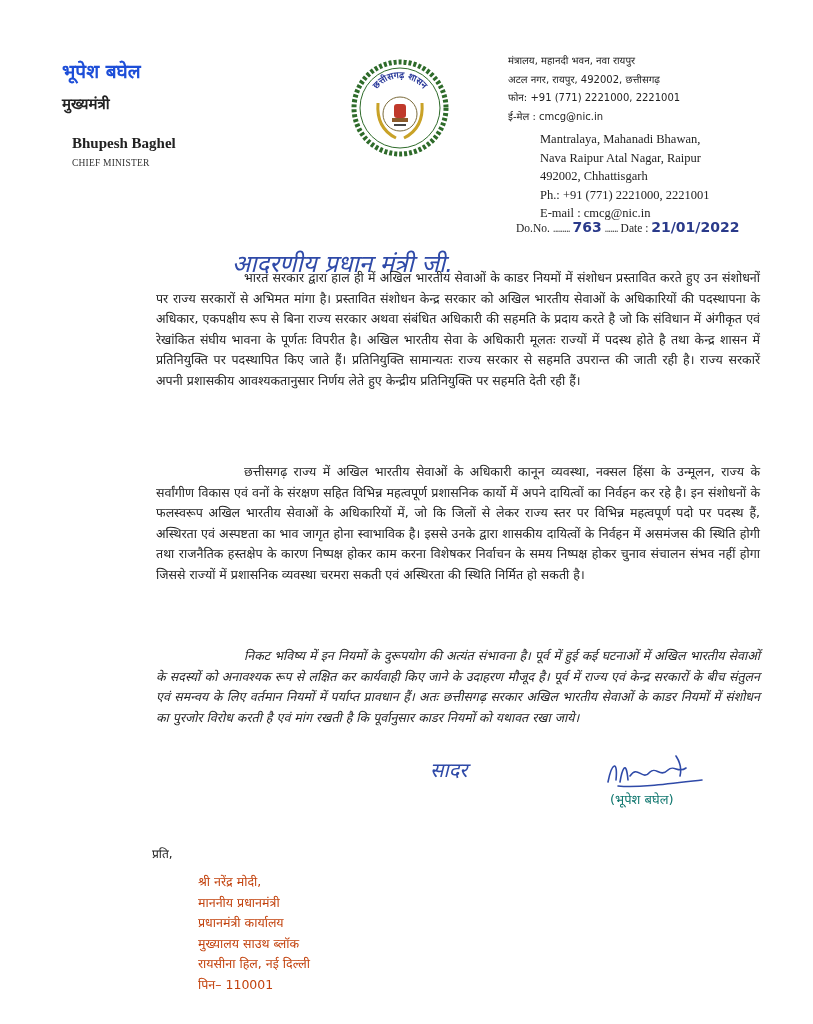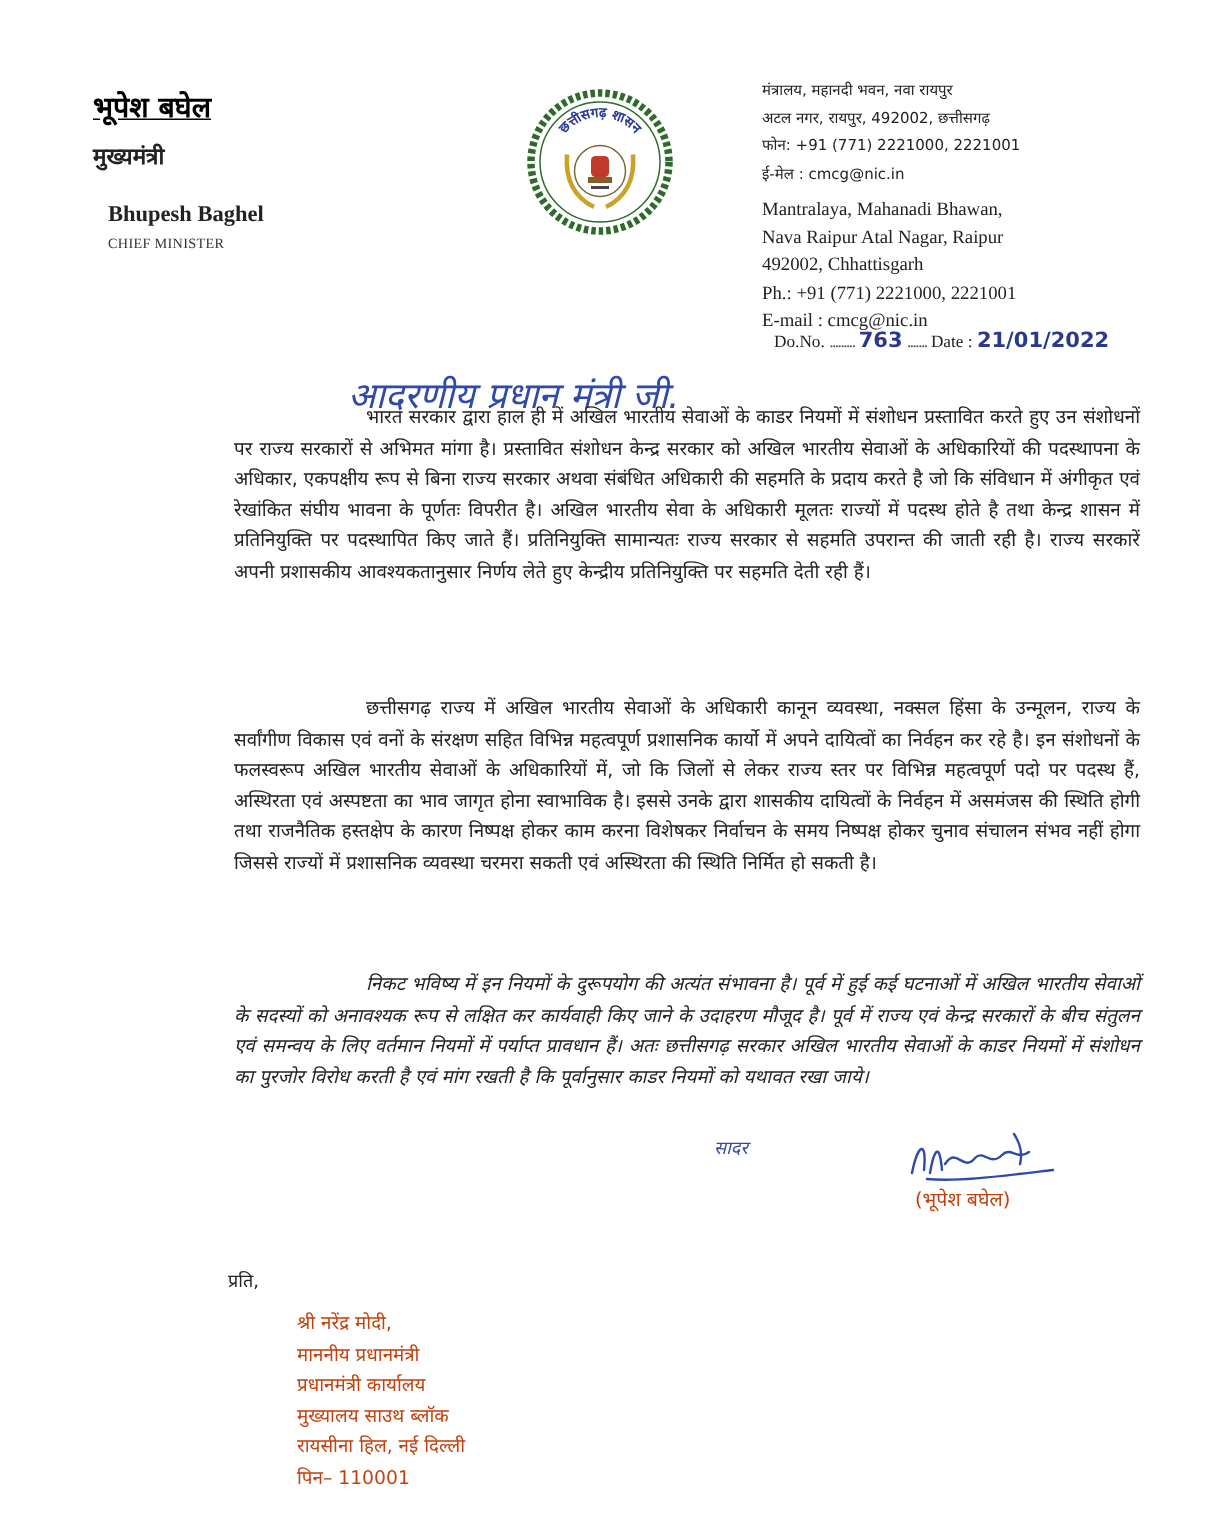--- a/index.html
+++ b/index.html
@@ -6,7 +6,7 @@
   body { width: 813px; height: 1024px; position: relative; overflow: hidden;
          font-family: "Liberation Serif", "DejaVu Serif", serif; color: #1e1e1e; }
   .abs { position: absolute; }
-  .hi-name { left: 62px; top: 58px; font-size: 19px; font-weight: bold; font-family: "DejaVu Sans", sans-serif; color: #000000; text-decoration: underline; }
+  .hi-name { left: 62px; top: 58px; font-size: 19px; font-weight: bold; font-family: "DejaVu Sans", sans-serif; color: #1d4ed8; }
   .hi-title { left: 62px; top: 93px; font-size: 15px; font-weight: bold; font-family: "DejaVu Sans", sans-serif; color: #222; }
   .en-name { left: 72px; top: 135px; font-size: 15px; font-weight: bold; color: #222; }
   .en-title { left: 72px; top: 158px; font-size: 9.5px; color: #333; letter-spacing: 0.2px; }

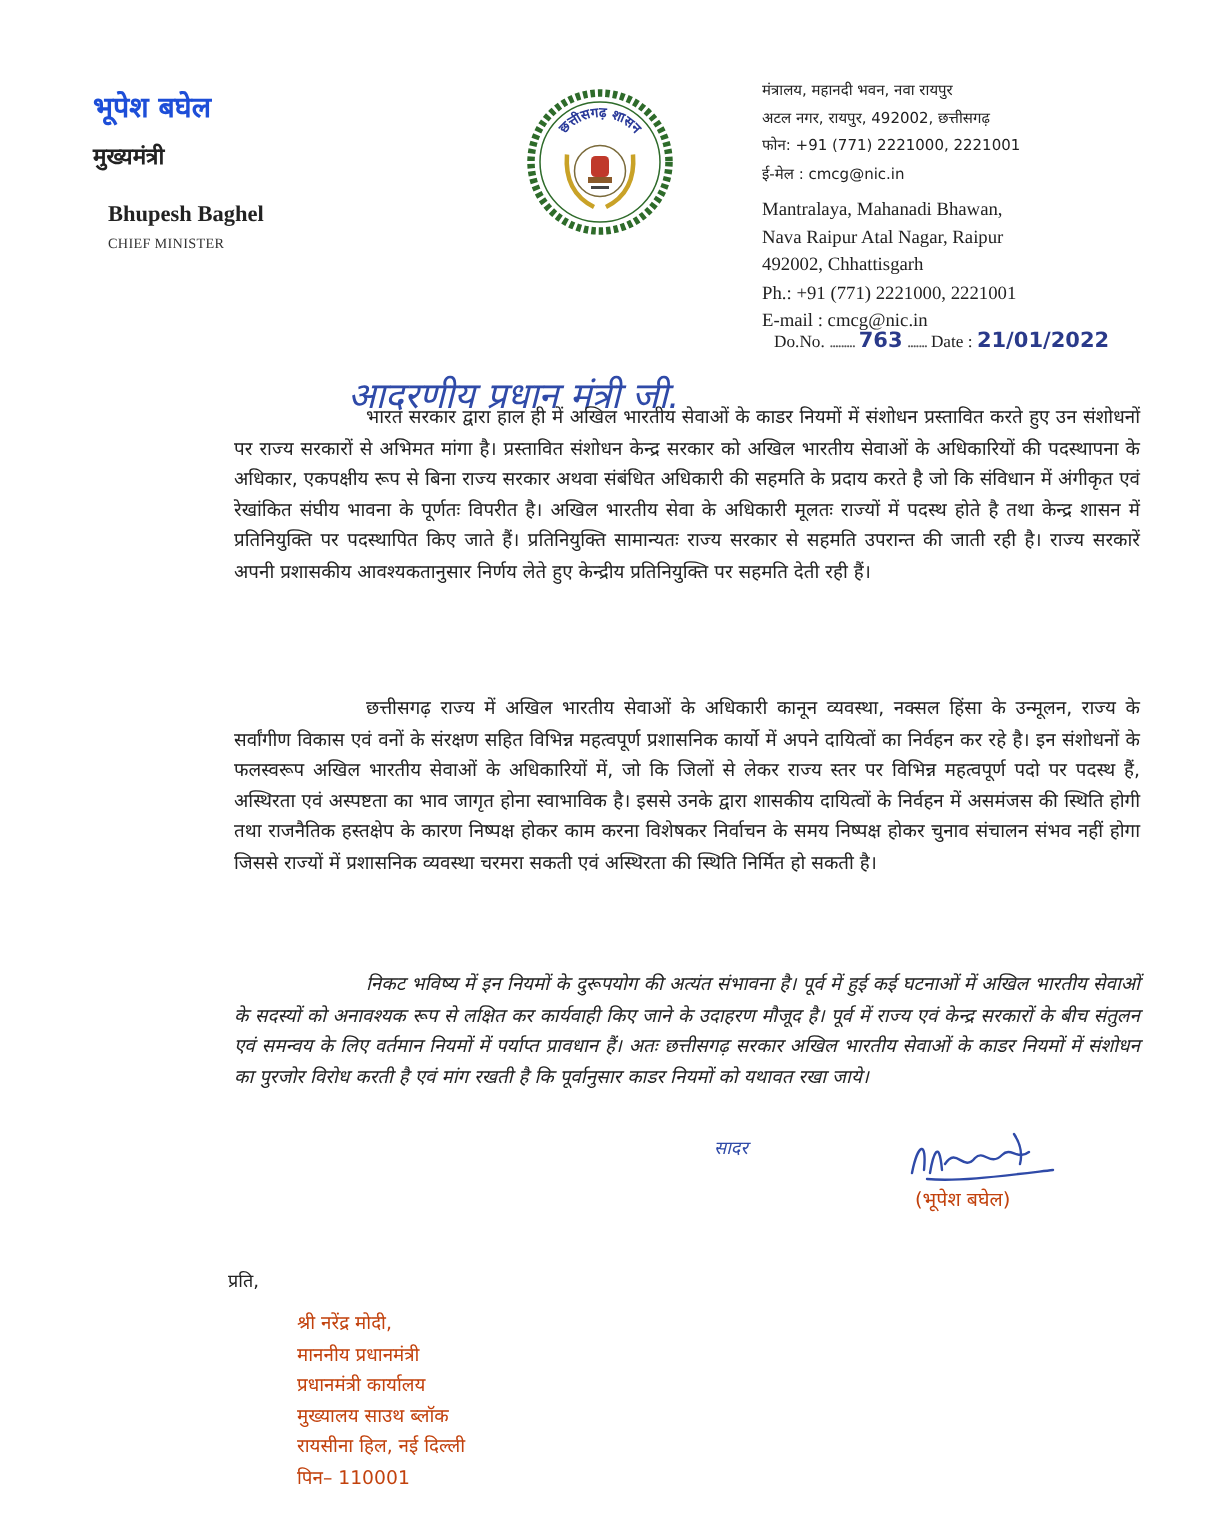--- a/index.html
+++ b/index.html
@@ -14,7 +14,7 @@
   .addr { left: 508px; top: 52px; font-size: 11.5px; line-height: 18.5px; color: #222; }
   .addr .hi { font-family: "DejaVu Sans", sans-serif; font-size: 10px; }
   .addr .gap { height: 4px; }
-  .addr .en { font-size: 12.5px; line-height: 18.5px; }
+  .addr .en { font-size: 12.5px; line-height: 18.5px; margin-left: 32px; }
   .dono { left: 516px; top: 219px; font-size: 11.5px; color: #222; white-space: nowrap; }
   .dono .dots { letter-spacing: -1px; color: #555; }
   .hand { font-family: "DejaVu Sans", sans-serif; color: #2f4aa8; font-style: italic; }

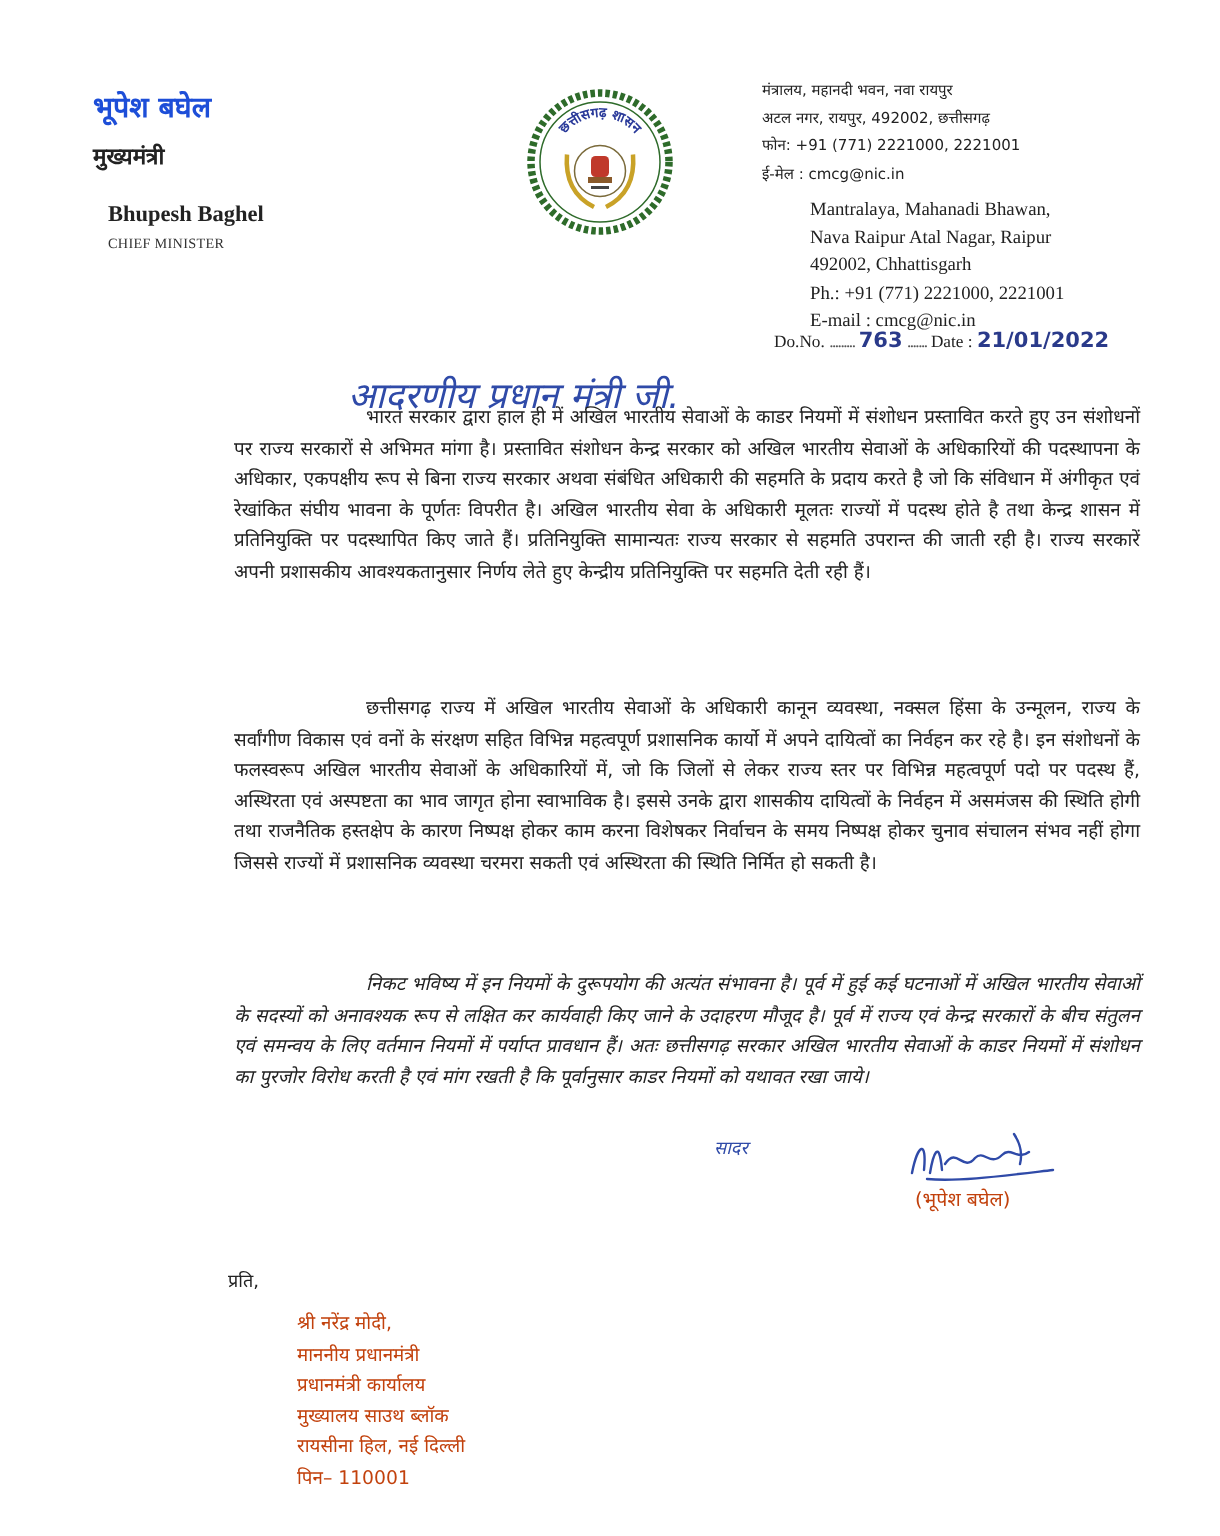--- a/index.html
+++ b/index.html
@@ -26,7 +26,7 @@
   .p1 { top: 264px; }
   .p2 { top: 458px; }
   .p3 { top: 642px; font-style: italic; }
-  .saadar { left: 430px; top: 756px; font-size: 12px; margin-left: 46px; }
+  .saadar { left: 430px; top: 756px; font-size: 20px; }
   .signature { left: 598px; top: 752px; width: 110px; height: 40px; }
   .signame { left: 610px; top: 790px; font-family: "DejaVu Sans", sans-serif; font-size: 13px; color: #c2410c; }
   .to { left: 152px; top: 845px; font-family: "DejaVu Sans", sans-serif; font-size: 12px; color: #222; }

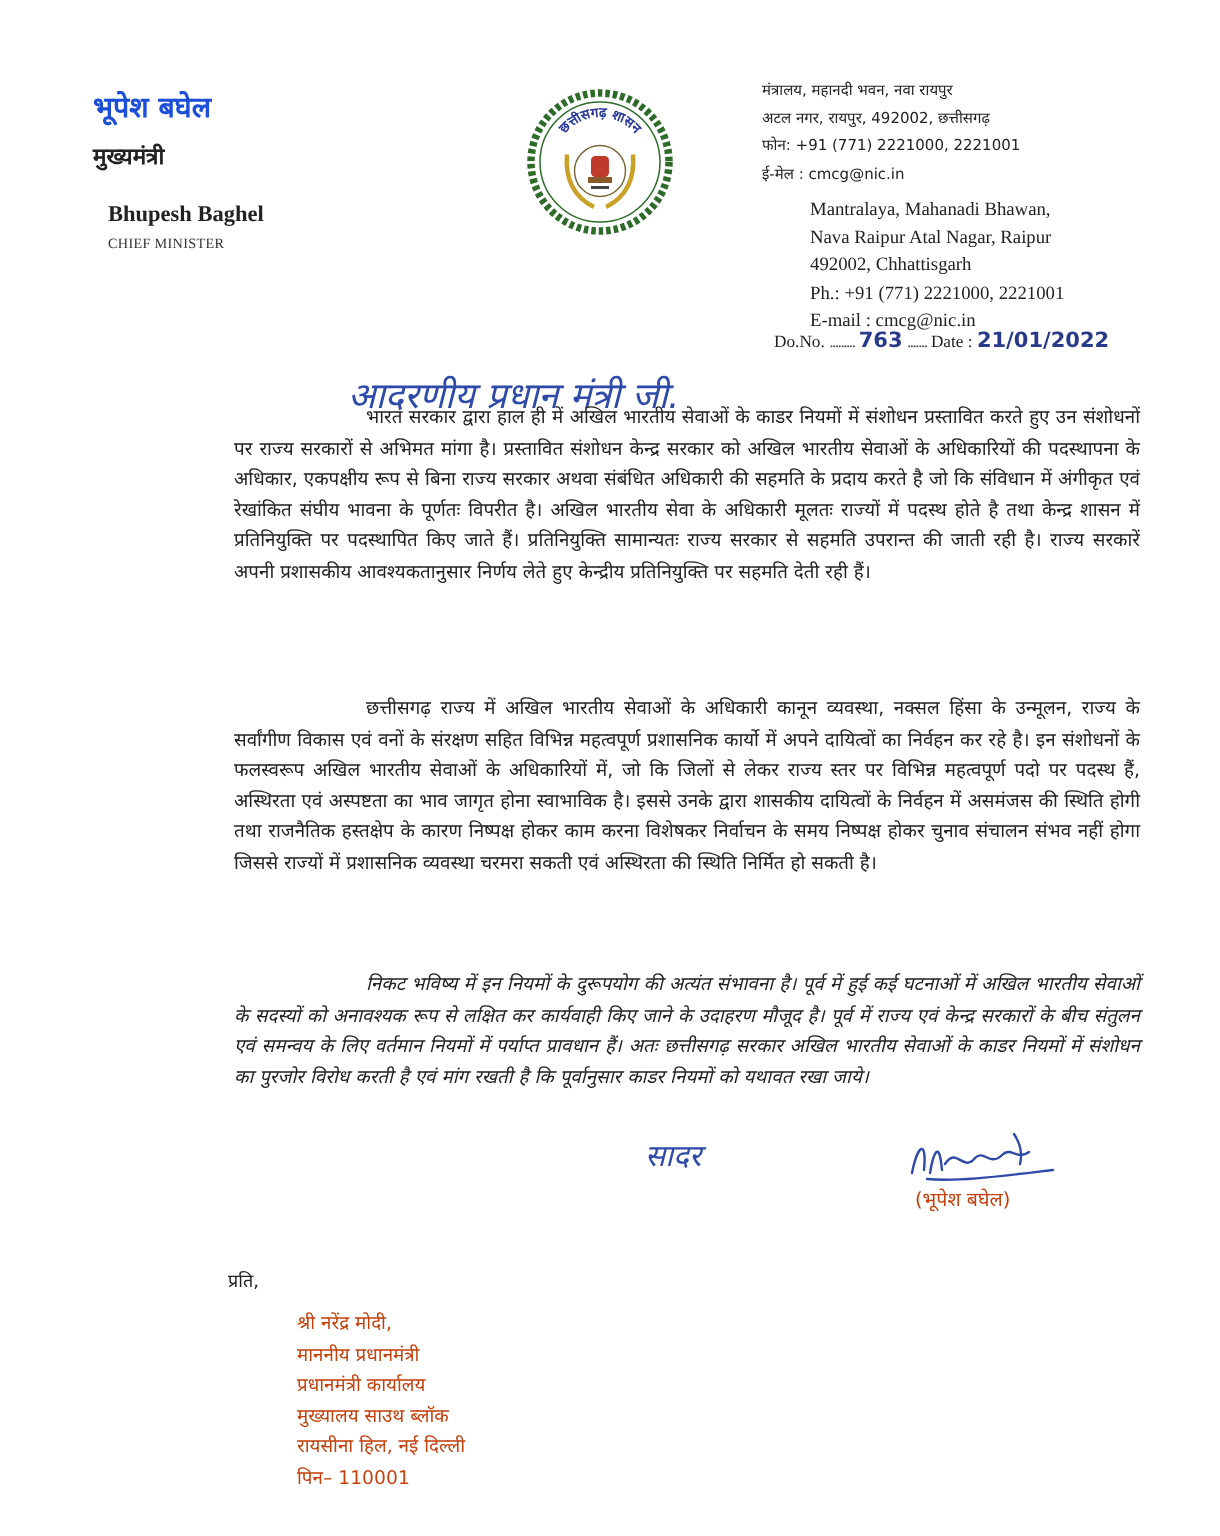--- a/index.html
+++ b/index.html
@@ -28,7 +28,7 @@
   .p3 { top: 642px; font-style: italic; }
   .saadar { left: 430px; top: 756px; font-size: 20px; }
   .signature { left: 598px; top: 752px; width: 110px; height: 40px; }
-  .signame { left: 610px; top: 790px; font-family: "DejaVu Sans", sans-serif; font-size: 13px; color: #c2410c; }
+  .signame { left: 610px; top: 790px; font-family: "DejaVu Sans", sans-serif; font-size: 13px; color: #0f766e; }
   .to { left: 152px; top: 845px; font-family: "DejaVu Sans", sans-serif; font-size: 12px; color: #222; }
   .recipient { left: 198px; top: 872px; font-family: "DejaVu Sans", sans-serif; font-size: 12.5px; line-height: 20.5px; color: #c2410c; }
 </style>

